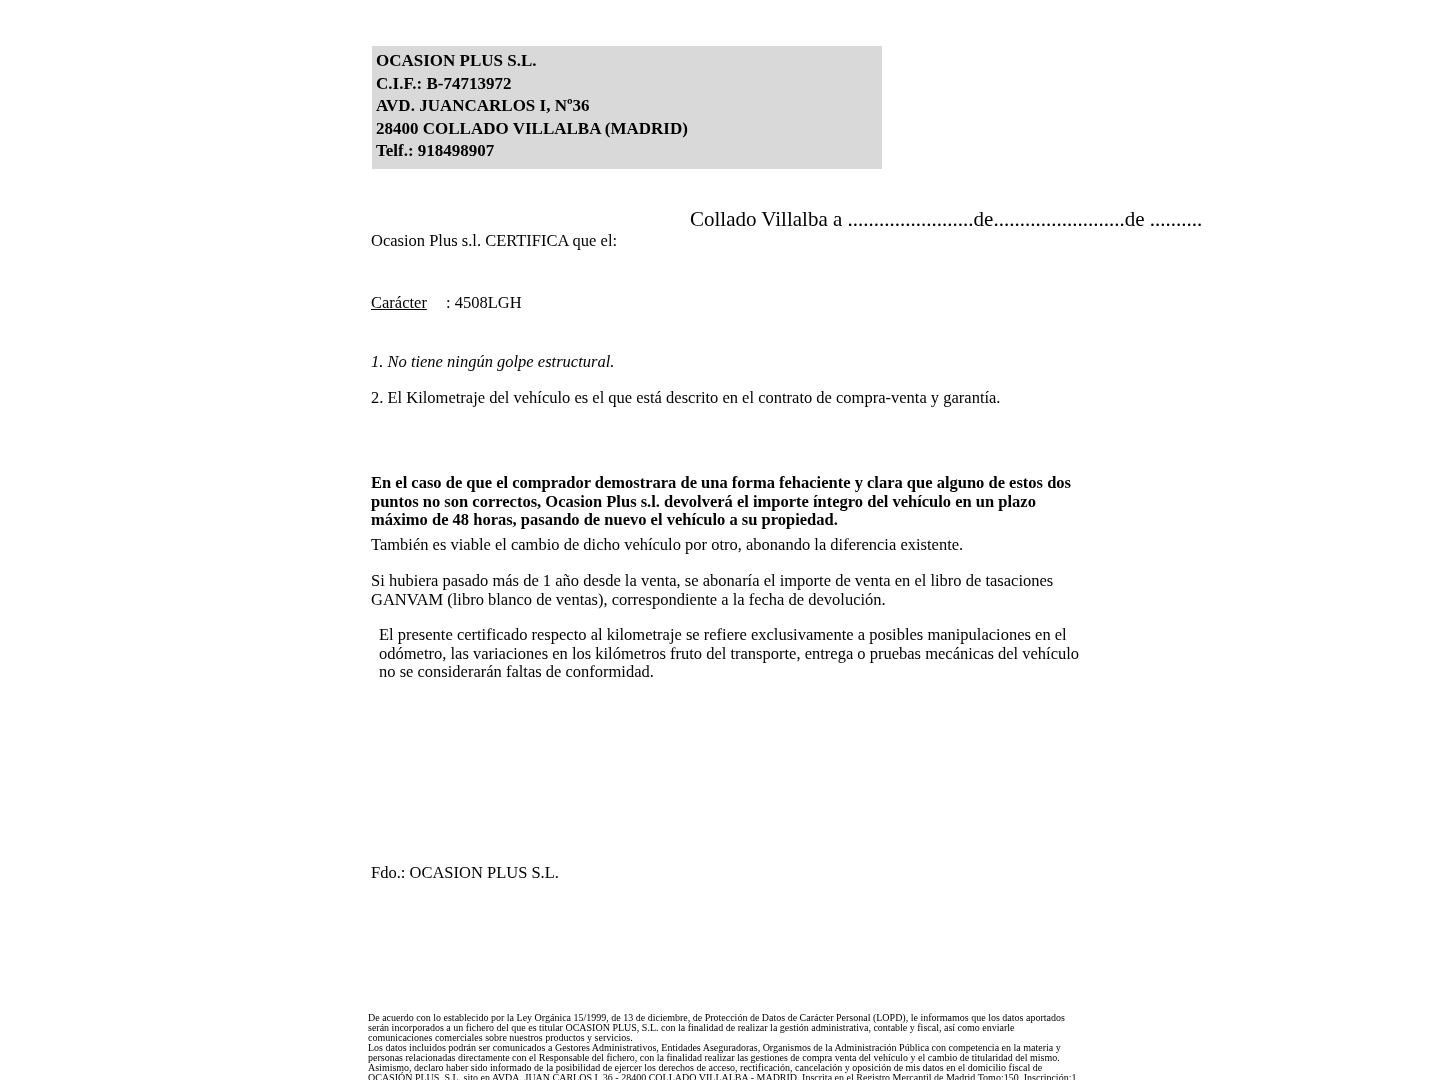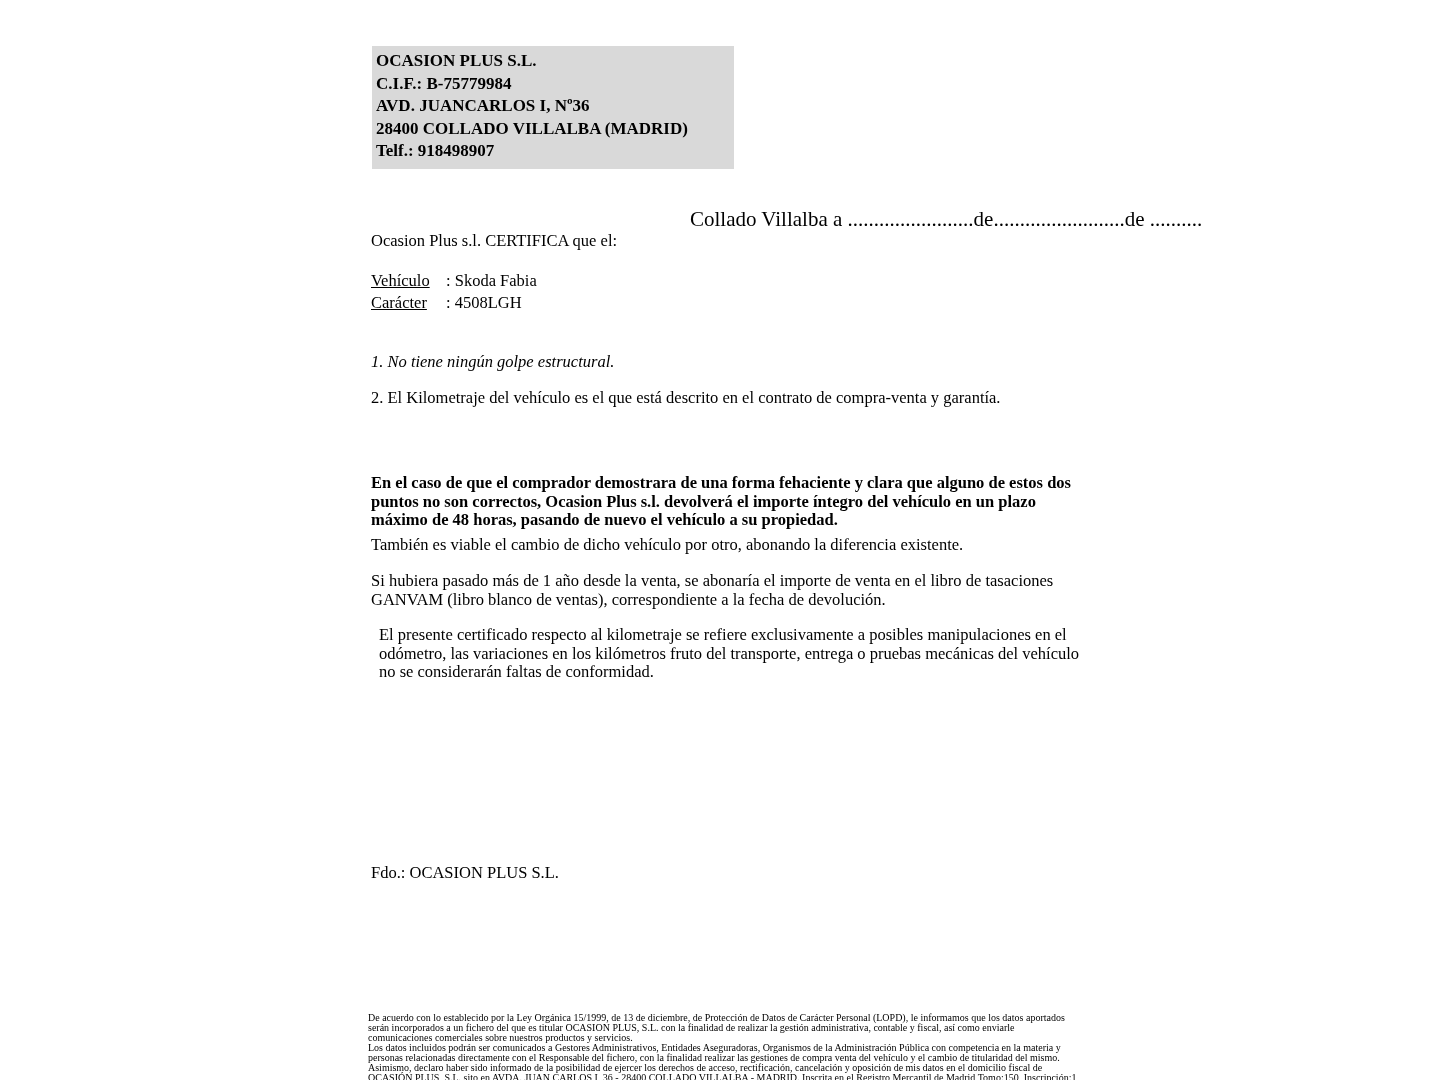--- a/index.html
+++ b/index.html
@@ -17,7 +17,7 @@
     position: absolute;
     left: 372px;
     top: 46px;
-    width: 362px;
+    width: 510px;
     background: #d9d9d9;
     padding: 4px 0 6px 4px;
   }

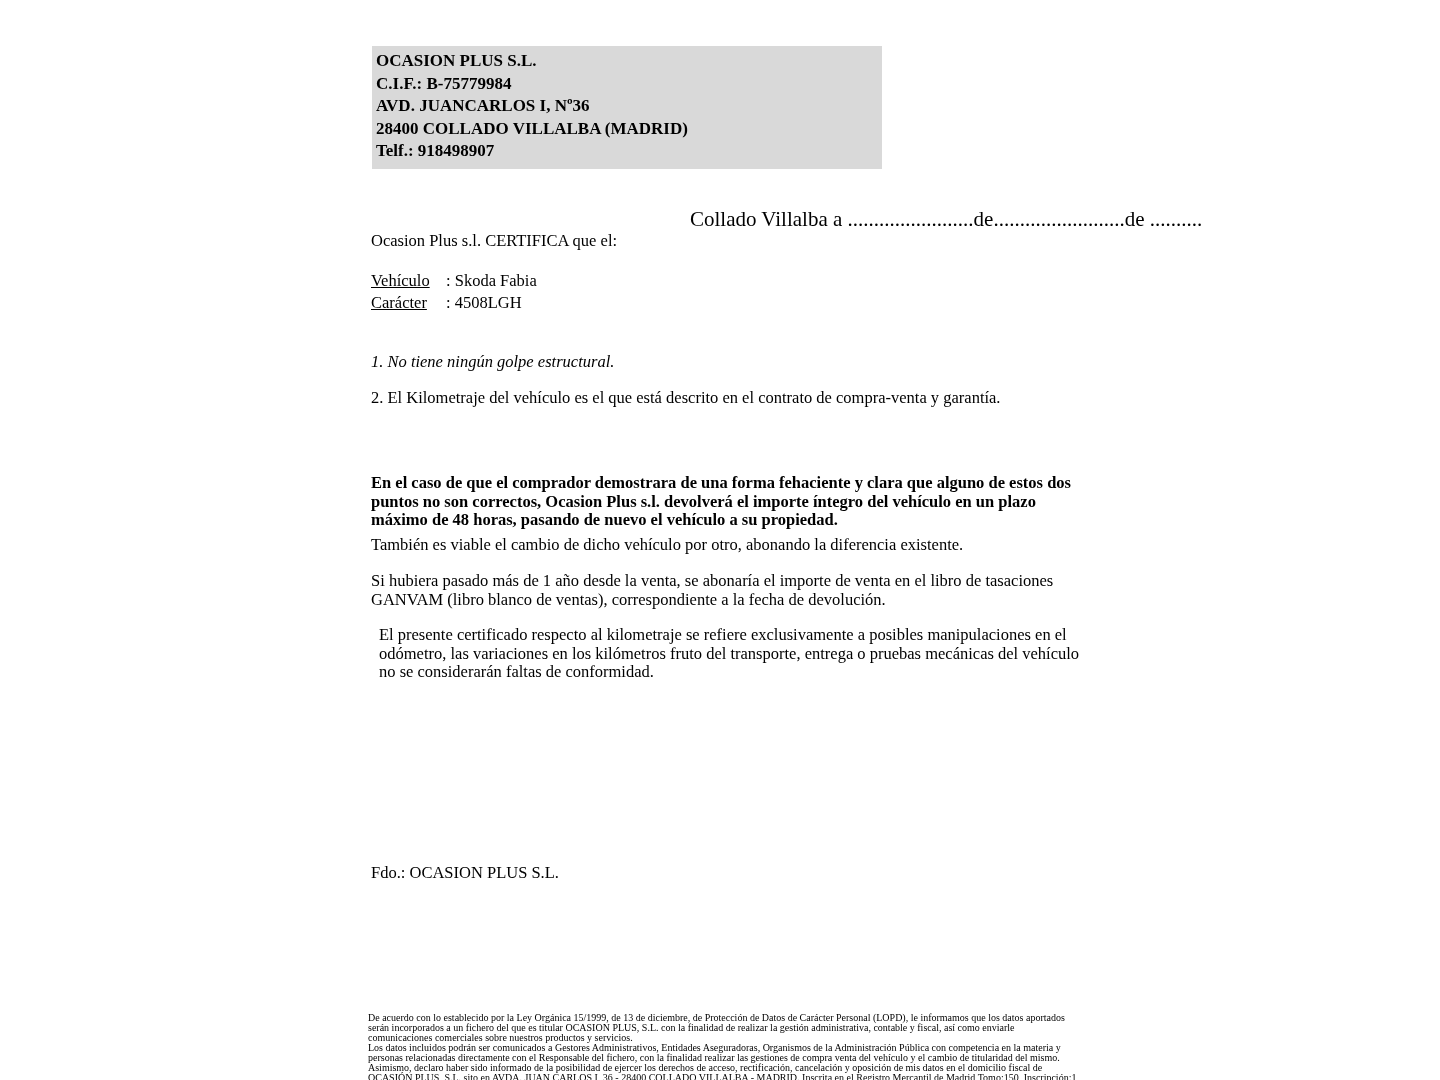--- a/index.html
+++ b/index.html
@@ -73,7 +73,7 @@
 
   <div class="header-box">
     <div class="hline">OCASION PLUS S.L.</div>
-    <div class="hline">C.I.F.: B-75779984</div>
+    <div class="hline">C.I.F.: B-74713972</div>
     <div class="hline">AVD. JUANCARLOS I, Nº36</div>
     <div class="hline">28400 COLLADO VILLALBA (MADRID)</div>
     <div class="hline">Telf.: 918498907</div>

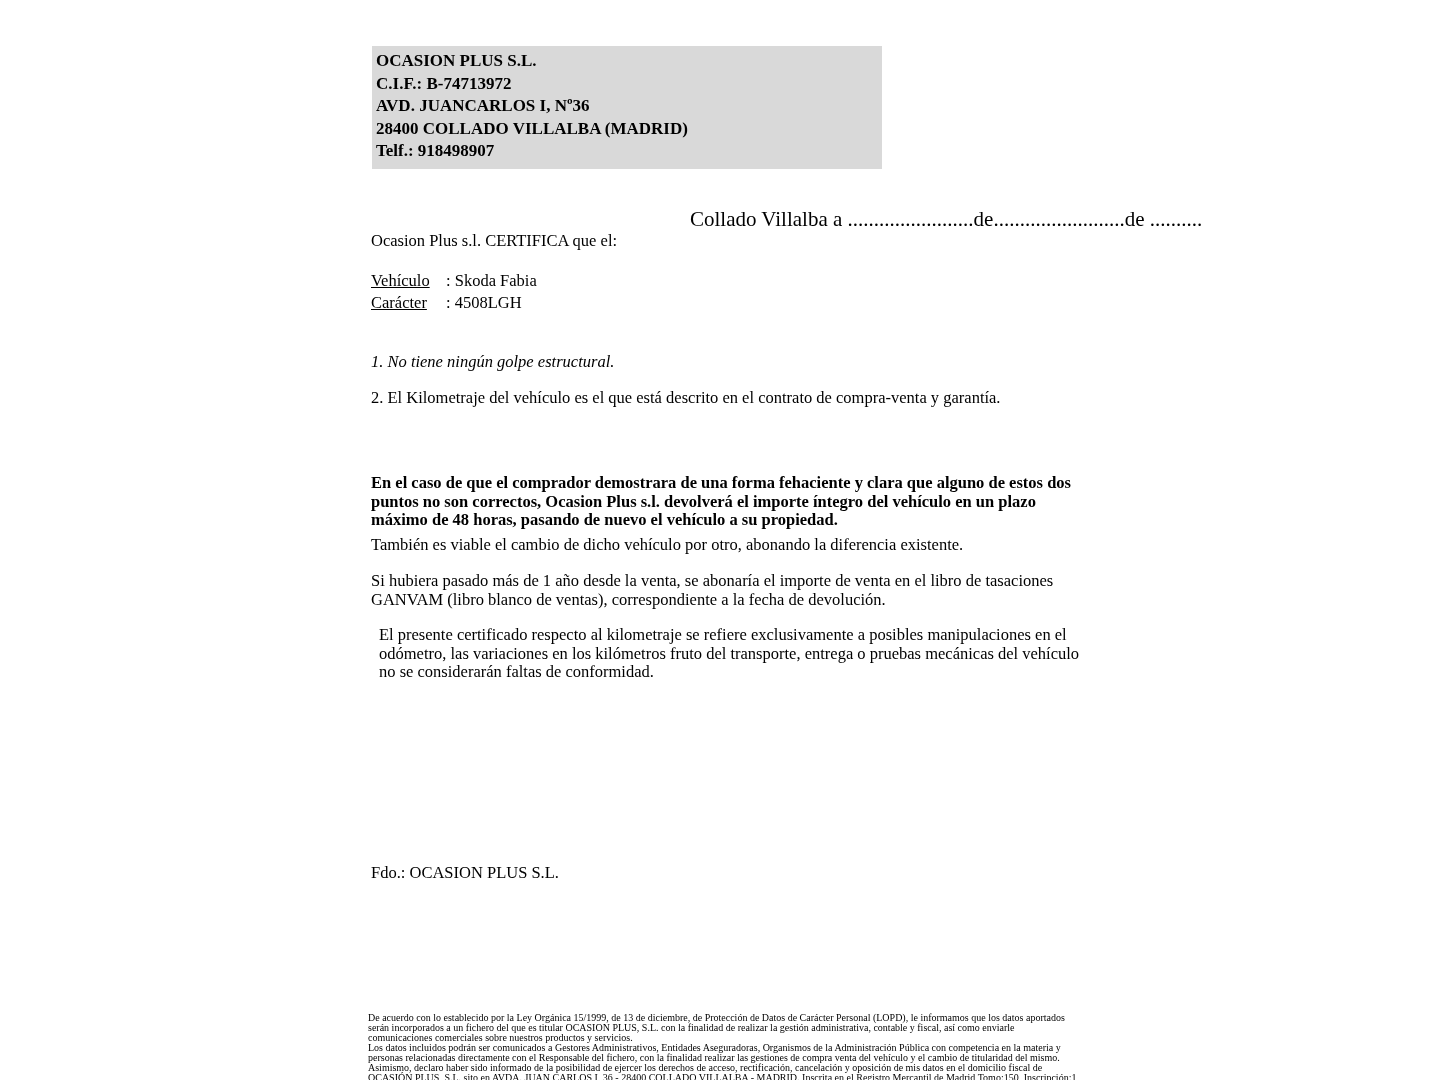--- a/index.html
+++ b/index.html
@@ -83,9 +83,6 @@
 
   <div class="content intro">Ocasion Plus s.l. CERTIFICA que el:</div>
 
-  <div class="content veh-row">
-    <span class="row-label">Vehículo</span><span>: Skoda Fabia</span>
-  </div>
 
   <div class="content plate-row">
     <span class="row-label">Carácter</span><span>: 4508LGH</span>

